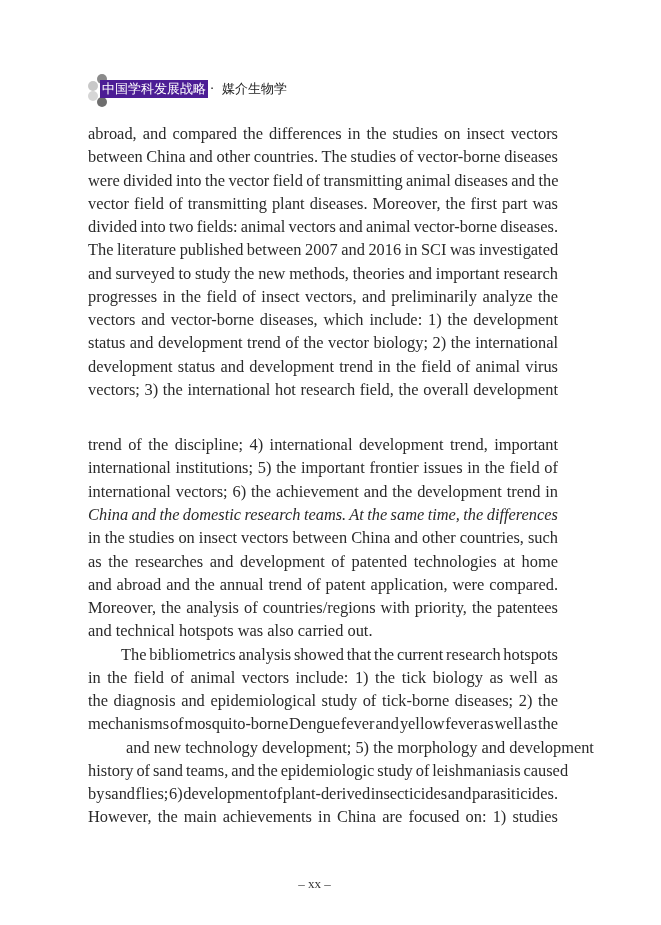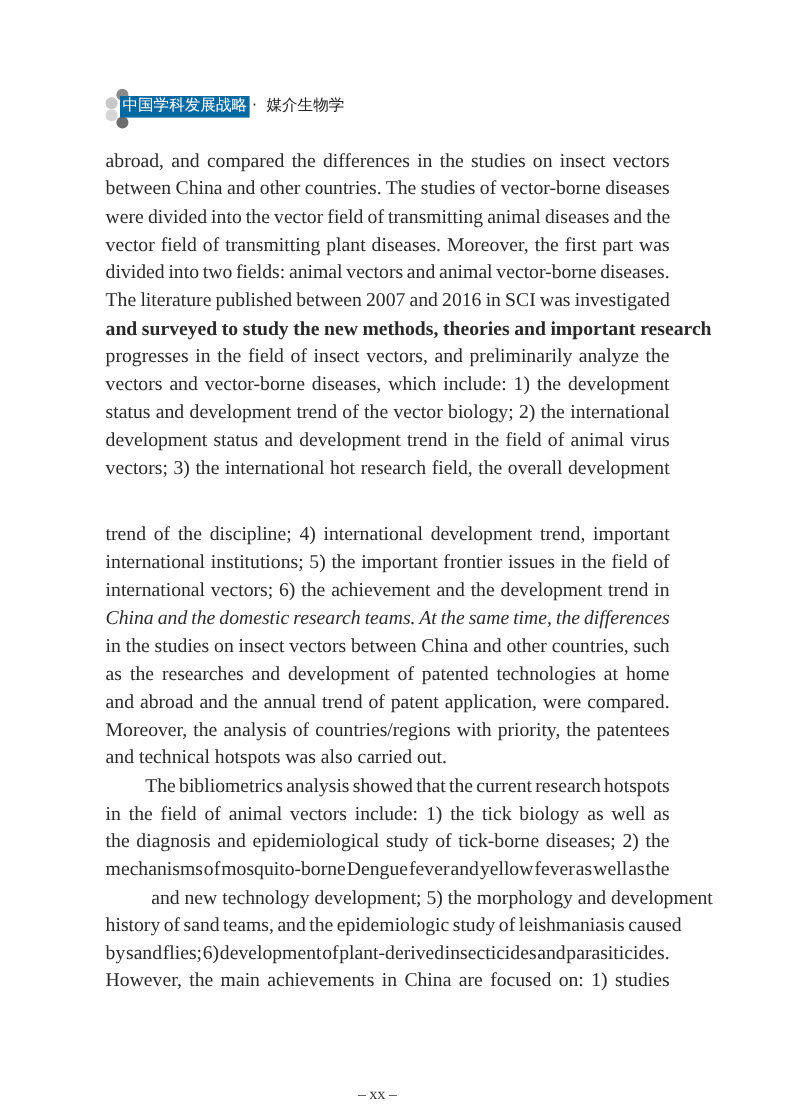--- a/index.html
+++ b/index.html
@@ -12,7 +12,7 @@
   .d3 { left: 2px; top: 19px; background: #d6d6d6; }
   .d4 { left: 11px; top: 25px; background: #6e6e6e; }
   .series { position: absolute; left: 14px; top: 8px; height: 18px; line-height: 18px;
-    background: #0369a1; color: #ffffff; padding: 0 2px;
+    background: #4c1d95; color: #ffffff; padding: 0 2px;
     font-family: "DejaVu Sans", sans-serif; font-size: 13px; white-space: nowrap; }
   .sep { position: absolute; top: 8px; line-height: 18px; font-family: "DejaVu Sans", sans-serif;
     font-size: 13px; color: #222; white-space: nowrap; }

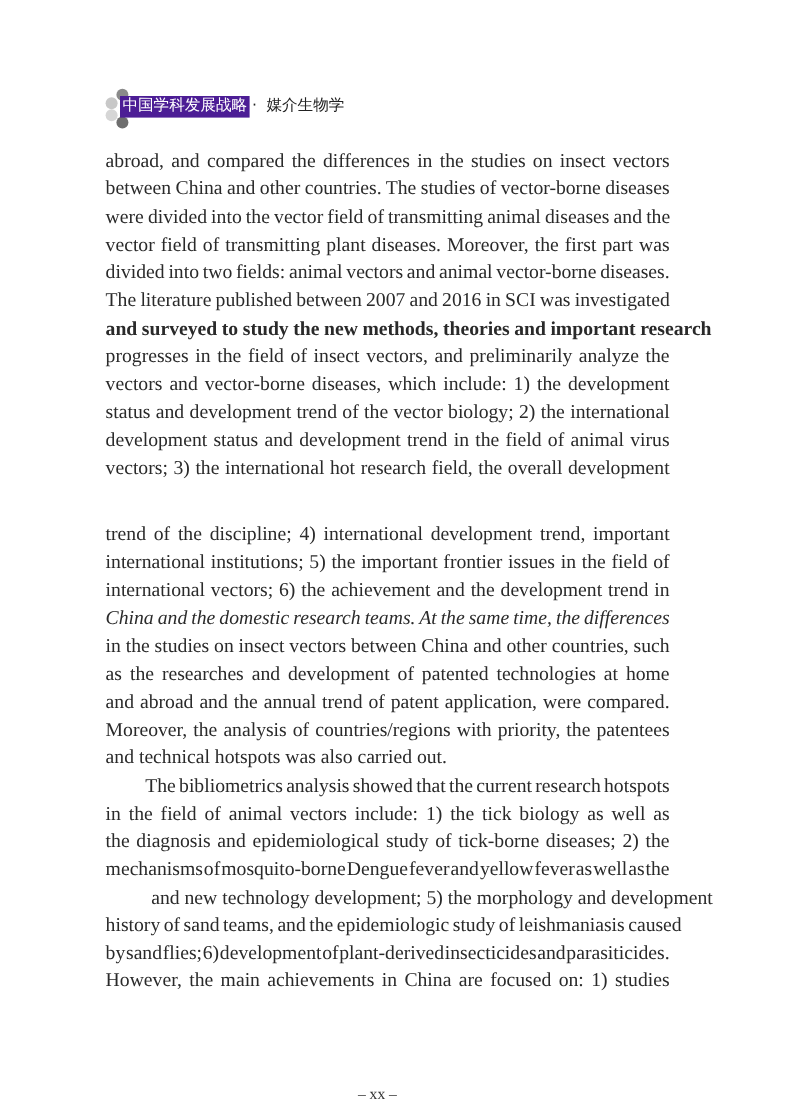--- a/index.html
+++ b/index.html
@@ -47,7 +47,7 @@
       <div class="line" style="white-space: nowrap;">vector field of transmitting plant diseases. Moreover, the first part was</div>
       <div class="line" style="white-space: nowrap; word-spacing: -1px;">divided into two fields: animal vectors and animal vector-borne diseases.</div>
       <div class="line" style="white-space: nowrap; word-spacing: -0.6px;">The literature published between 2007 and 2016 in SCI was investigated</div>
-      <div class="line" style="white-space: nowrap; word-spacing: -0.3px; font-weight: bold;">and surveyed to study the new methods, theories and important research</div>
+      <div class="line" style="white-space: nowrap; word-spacing: -0.3px;">and surveyed to study the new methods, theories and important research</div>
       <div class="line" style="white-space: nowrap;">progresses in the field of insect vectors, and preliminarily analyze the</div>
       <div class="line" style="white-space: nowrap;">vectors and vector-borne diseases, which include: 1) the development</div>
       <div class="line" style="white-space: nowrap;">status and development trend of the vector biology; 2) the international</div>

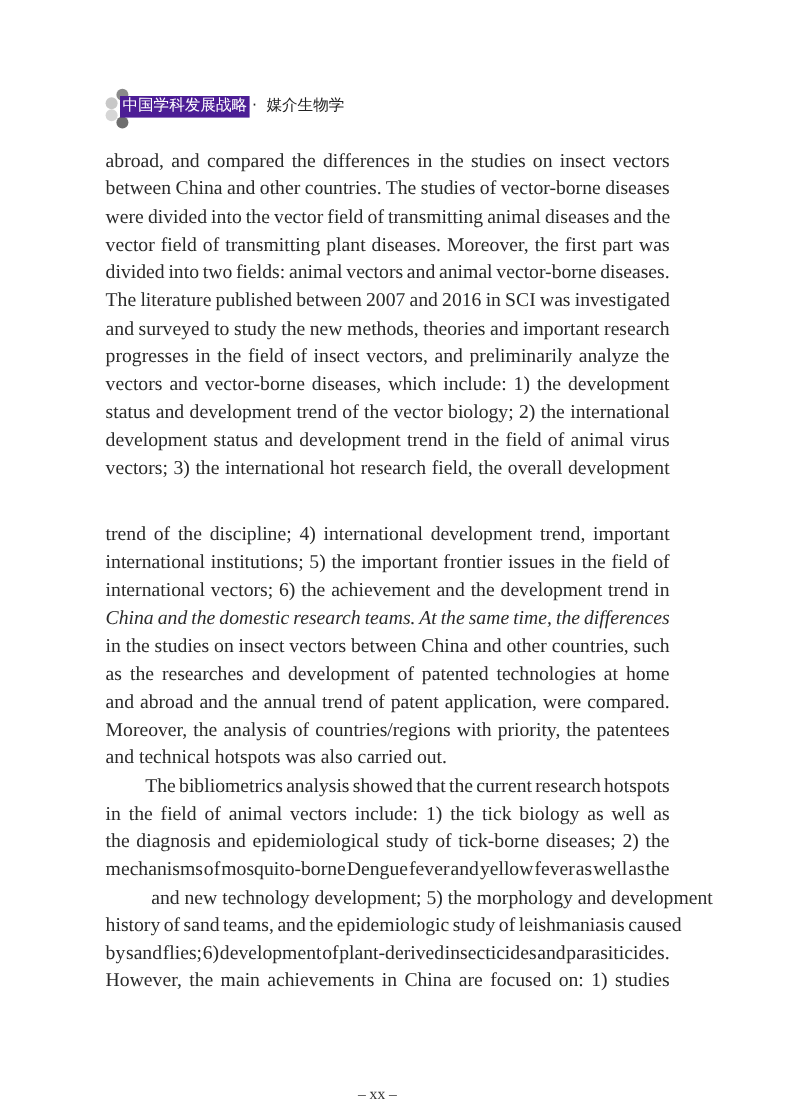--- a/index.html
+++ b/index.html
@@ -22,7 +22,7 @@
   .line.last { text-align-last: left; }
   .line.indent { text-indent: 33px; }
   .folio { position: absolute; left: 0; width: 629px; top: 876px; text-align: center;
-    font-family: "Liberation Serif", serif; font-size: 13px; color: #333; margin-top: 28px; }
+    font-family: "Liberation Serif", serif; font-size: 13px; color: #333; }
 </style>
 </head>
 <body>

